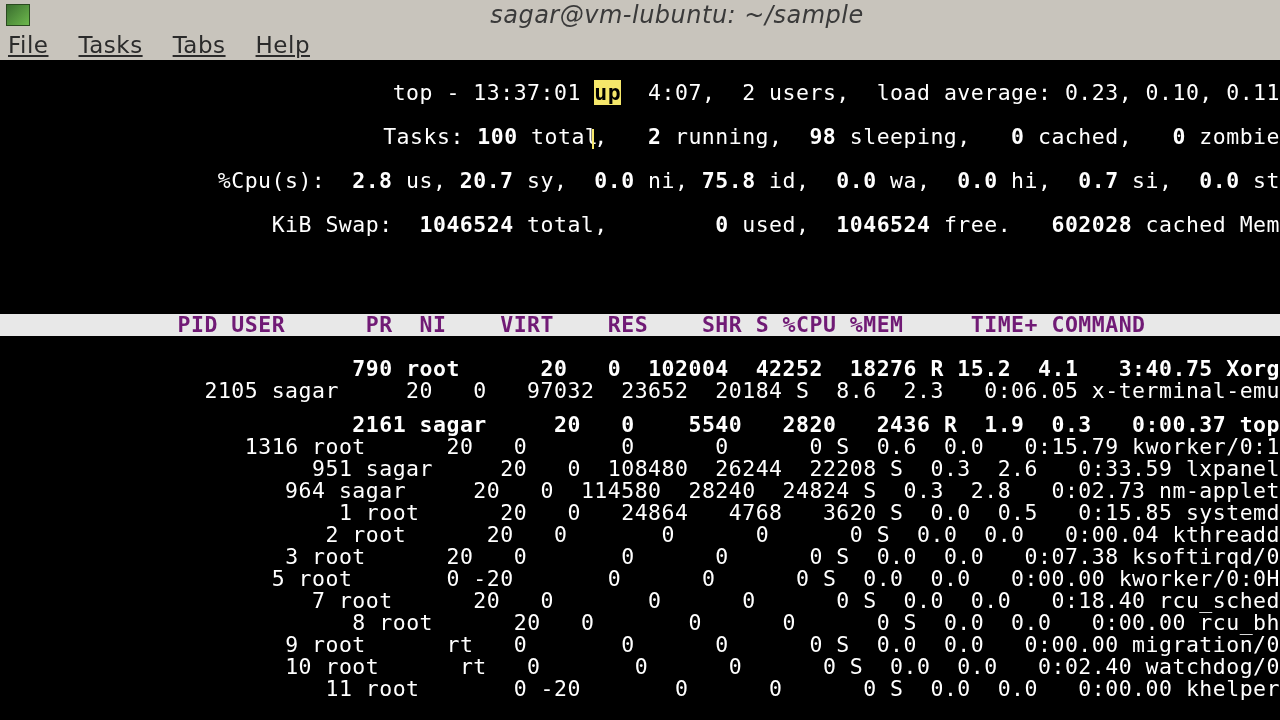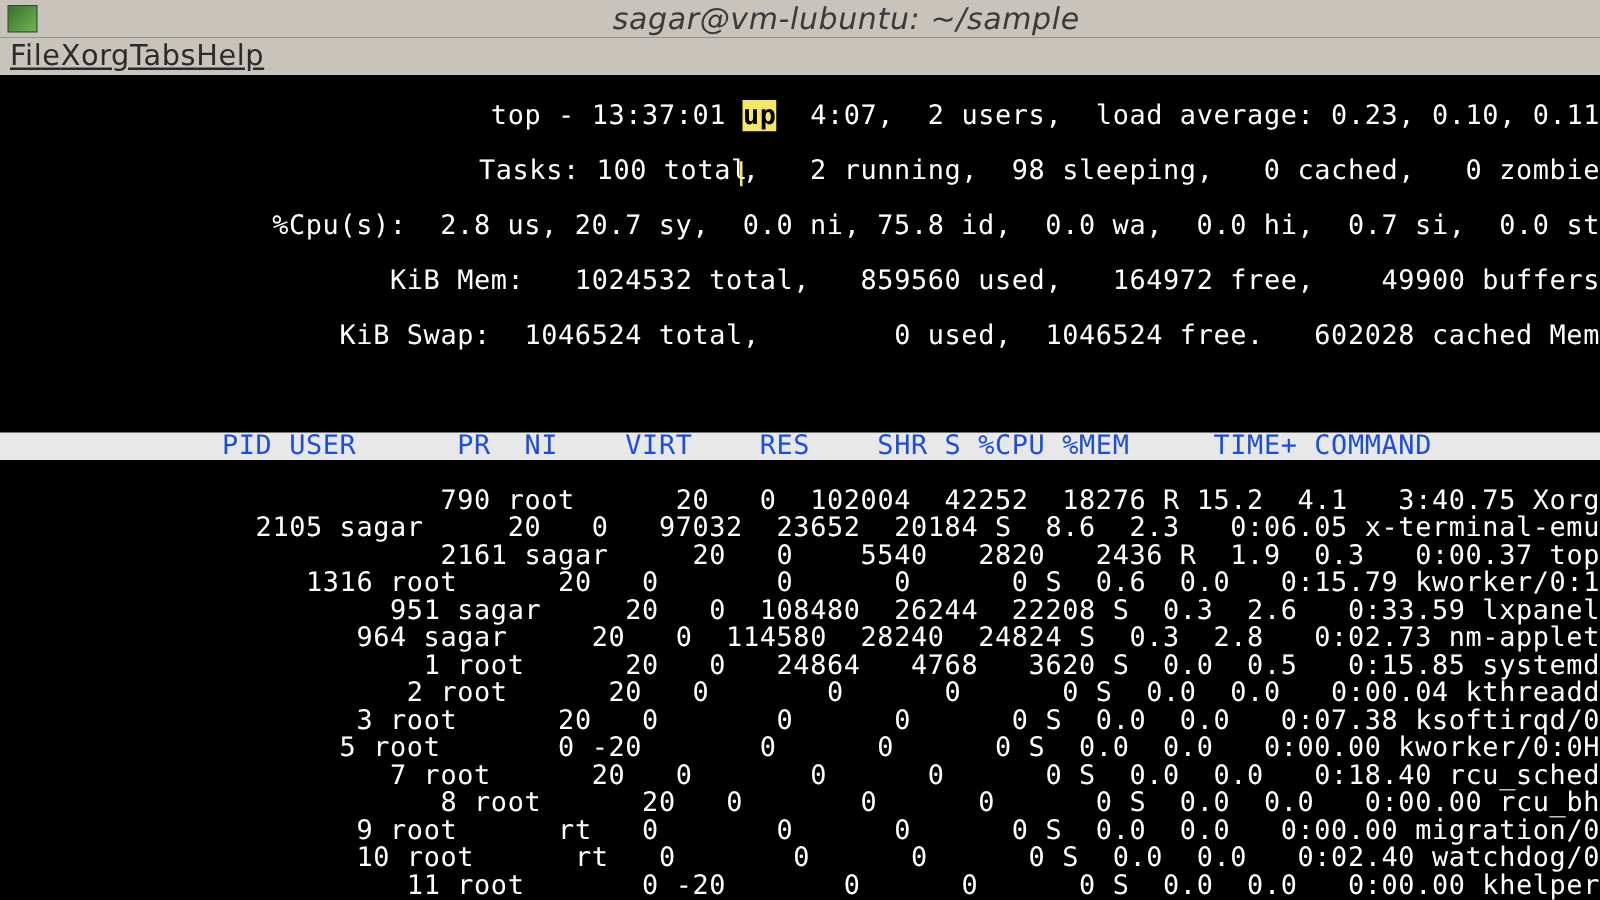--- a/index.html
+++ b/index.html
@@ -44,6 +44,7 @@
     background: #c8c4bc;
     display: flex;
     align-items: center;
+    gap: 30px;
     padding-left: 8px;
     font-family: "DejaVu Sans", sans-serif;
     font-size: 23px;

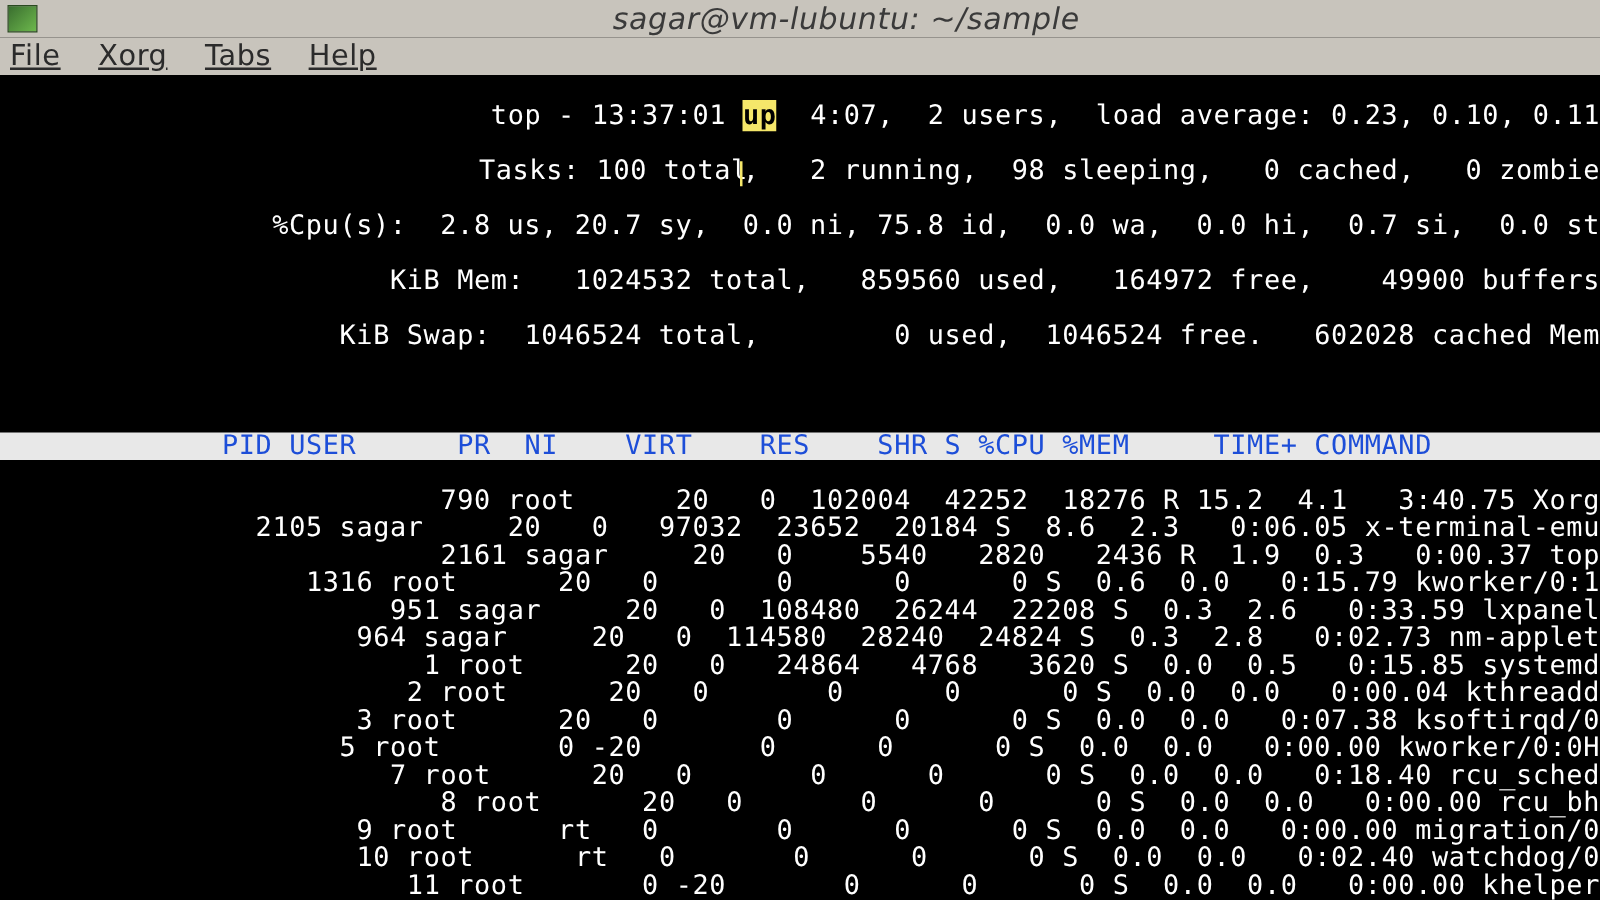--- a/index.html
+++ b/index.html
@@ -84,7 +84,7 @@
 </div>
 <div class="menubar">
   <span class="mi">File</span>
-  <span class="mi">Xorg</span>
+  <span class="mi">Tasks</span>
   <span class="mi">Tabs</span>
   <span class="mi">Help</span>
 </div>

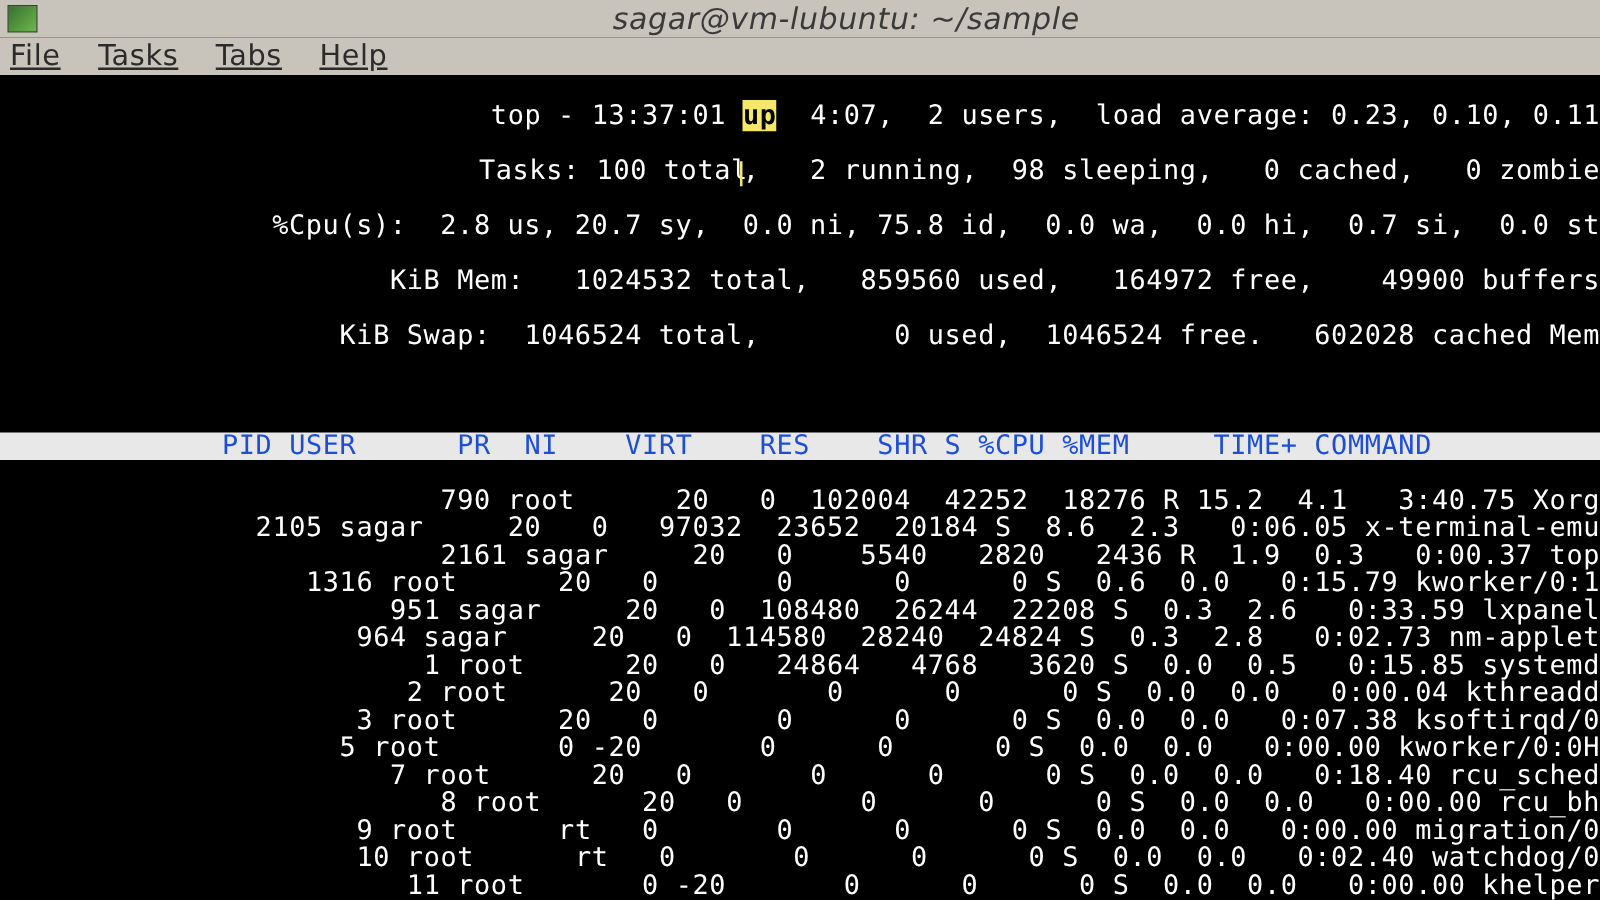--- a/index.html
+++ b/index.html
@@ -58,7 +58,7 @@
     font-family: "DejaVu Sans Mono", "Liberation Mono", monospace;
   }
   .row { height: 22px; white-space: pre; text-align: right; }
-  .bold { font-weight: normal; }
+  .bold { font-weight: bold; margin-top: 12px; }
   .hl { background: #f5e76a; color: #000; font-weight: bold; }
   .hdr {
     background: #e8e8e8;

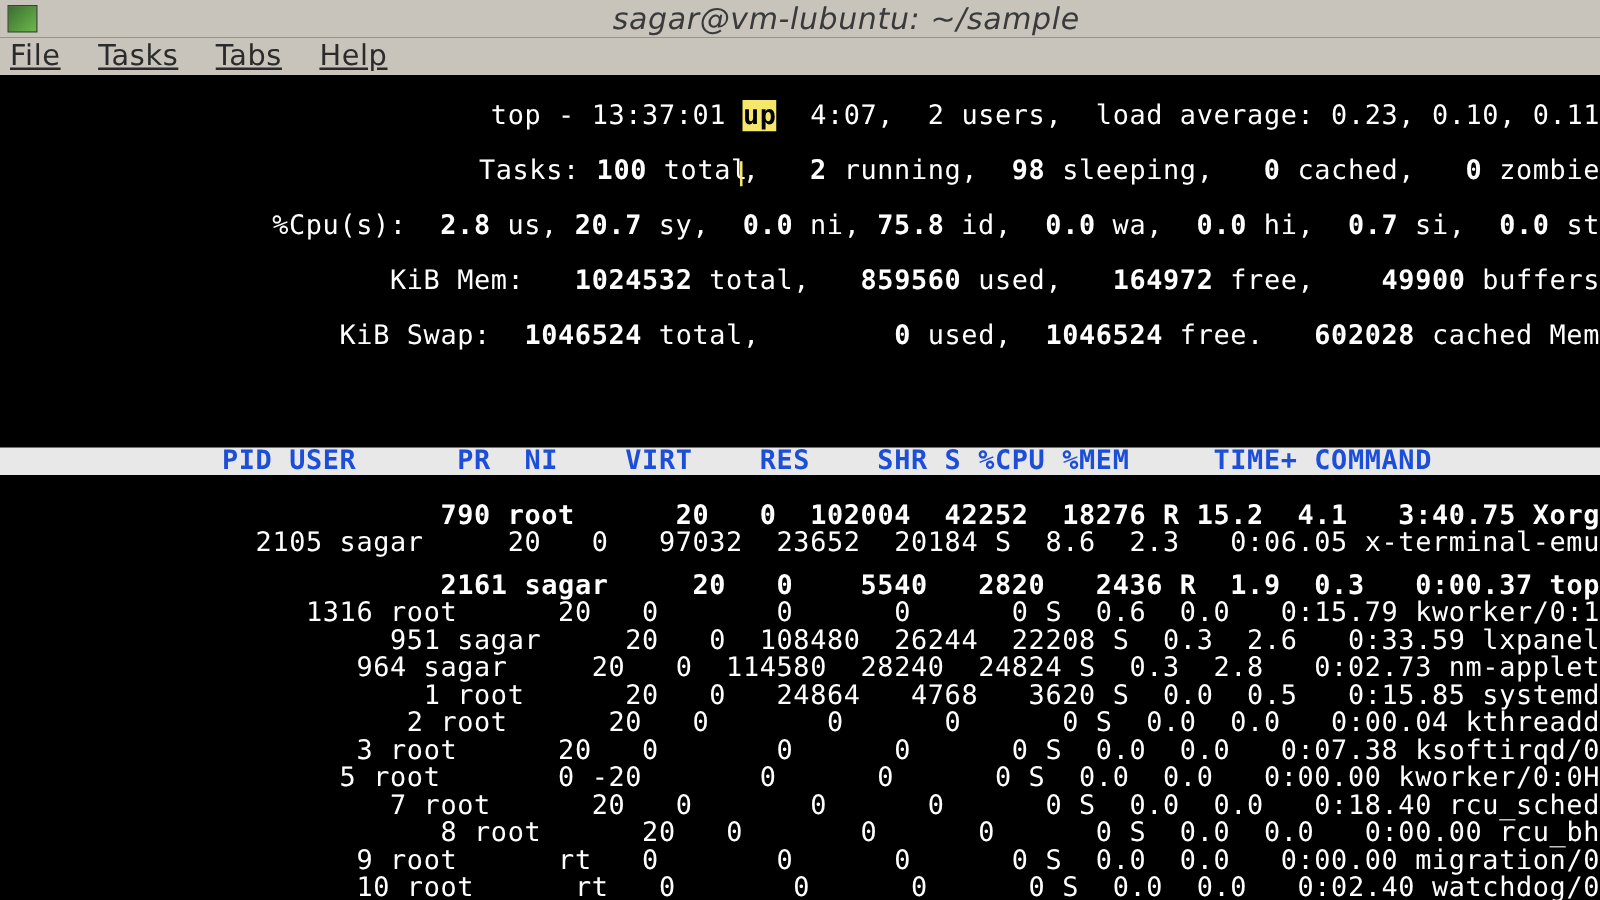--- a/index.html
+++ b/index.html
@@ -93,7 +93,6 @@
 <div class="row"><span>top - 13:37:01 </span><span class="hl">up</span><span>  4:07,  2 users,  load average: 0.23, 0.10, 0.11</span></div>
 <div class="row"><span>Tasks: </span><span class="bold">100 </span><span>total</span><span class="cursor"></span><span>,   </span><span class="bold">2 </span><span>running,  </span><span class="bold">98 </span><span>sleeping,   </span><span class="bold">0 </span><span>cached,   </span><span class="bold">0 </span><span>zombie</span></div>
 <div class="row"><span>%Cpu(s):  </span><span class="bold">2.8 </span><span>us, </span><span class="bold">20.7 </span><span>sy,  </span><span class="bold">0.0 </span><span>ni, </span><span class="bold">75.8 </span><span>id,  </span><span class="bold">0.0 </span><span>wa,  </span><span class="bold">0.0 </span><span>hi,  </span><span class="bold">0.7 </span><span>si,  </span><span class="bold">0.0 </span><span>st</span></div>
-<div class="row"><span>KiB Mem:   </span><span class="bold">1024532 </span><span>total,   </span><span class="bold">859560 </span><span>used,   </span><span class="bold">164972 </span><span>free,    </span><span class="bold">49900 </span><span>buffers</span></div>
 <div class="row"><span>KiB Swap:  </span><span class="bold">1046524 </span><span>total,        </span><span class="bold">0 </span><span>used,  </span><span class="bold">1046524 </span><span>free.   </span><span class="bold">602028 </span><span>cached Mem</span></div>
 <div class="row"> </div>
 <div class="row"><span class="hdr bold">  PID USER      PR  NI    VIRT    RES    SHR S %CPU %MEM     TIME+ COMMAND          </span></div>

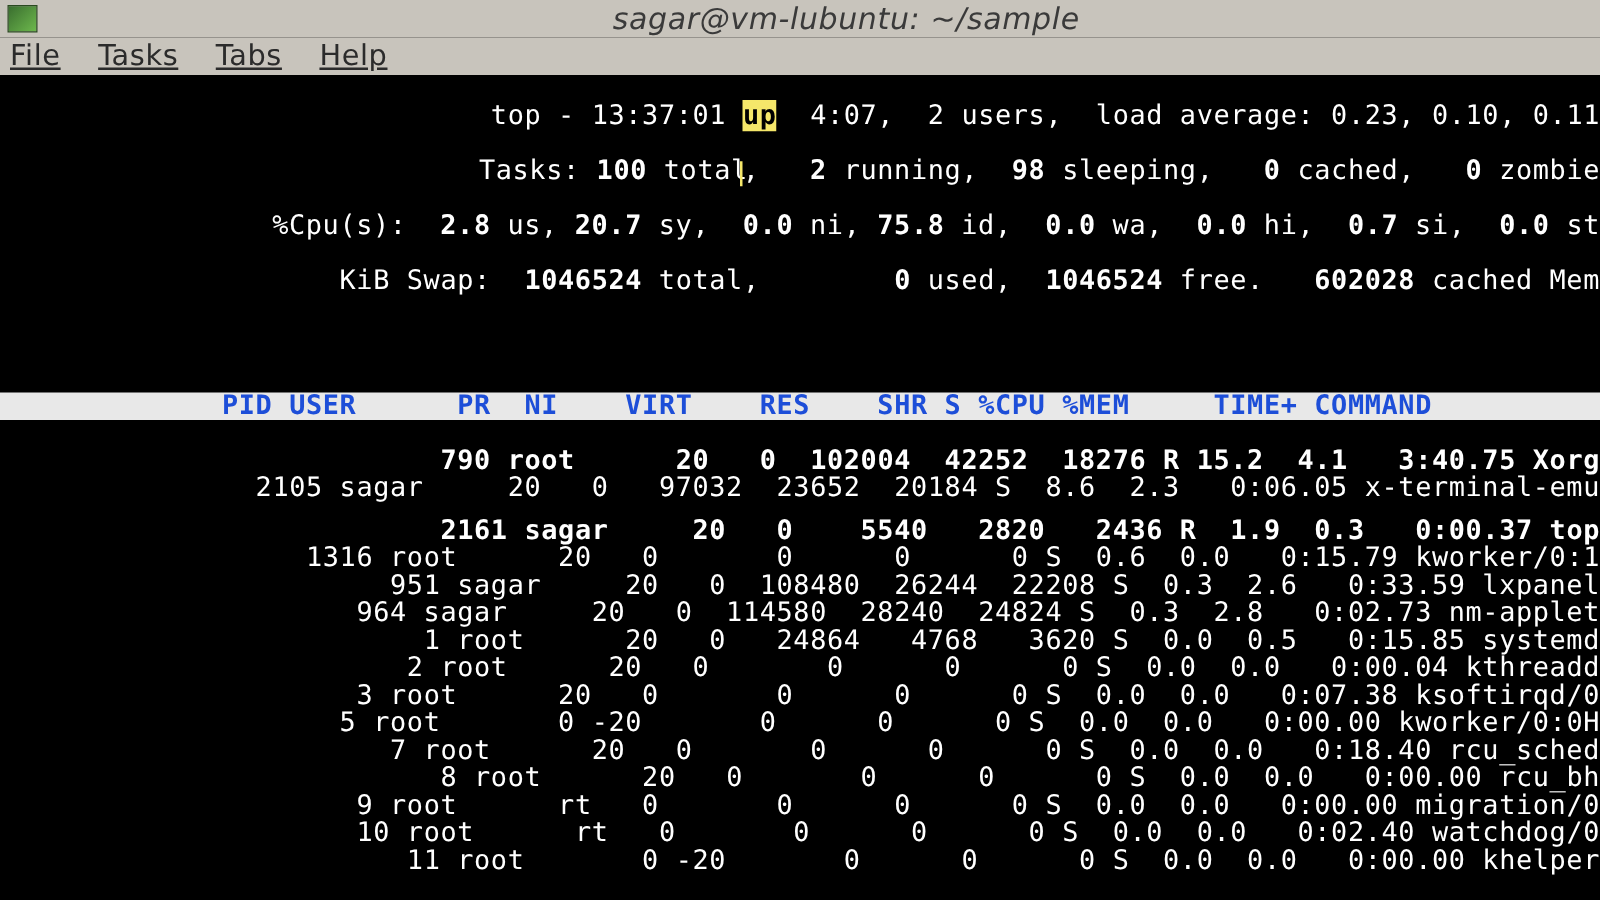--- a/index.html
+++ b/index.html
@@ -62,7 +62,7 @@
   .hl { background: #f5e76a; color: #000; font-weight: bold; }
   .hdr {
     background: #e8e8e8;
-    color: #1d4ed8;
+    color: #701a75;
     display: inline-block;
     width: 100%;
   }

